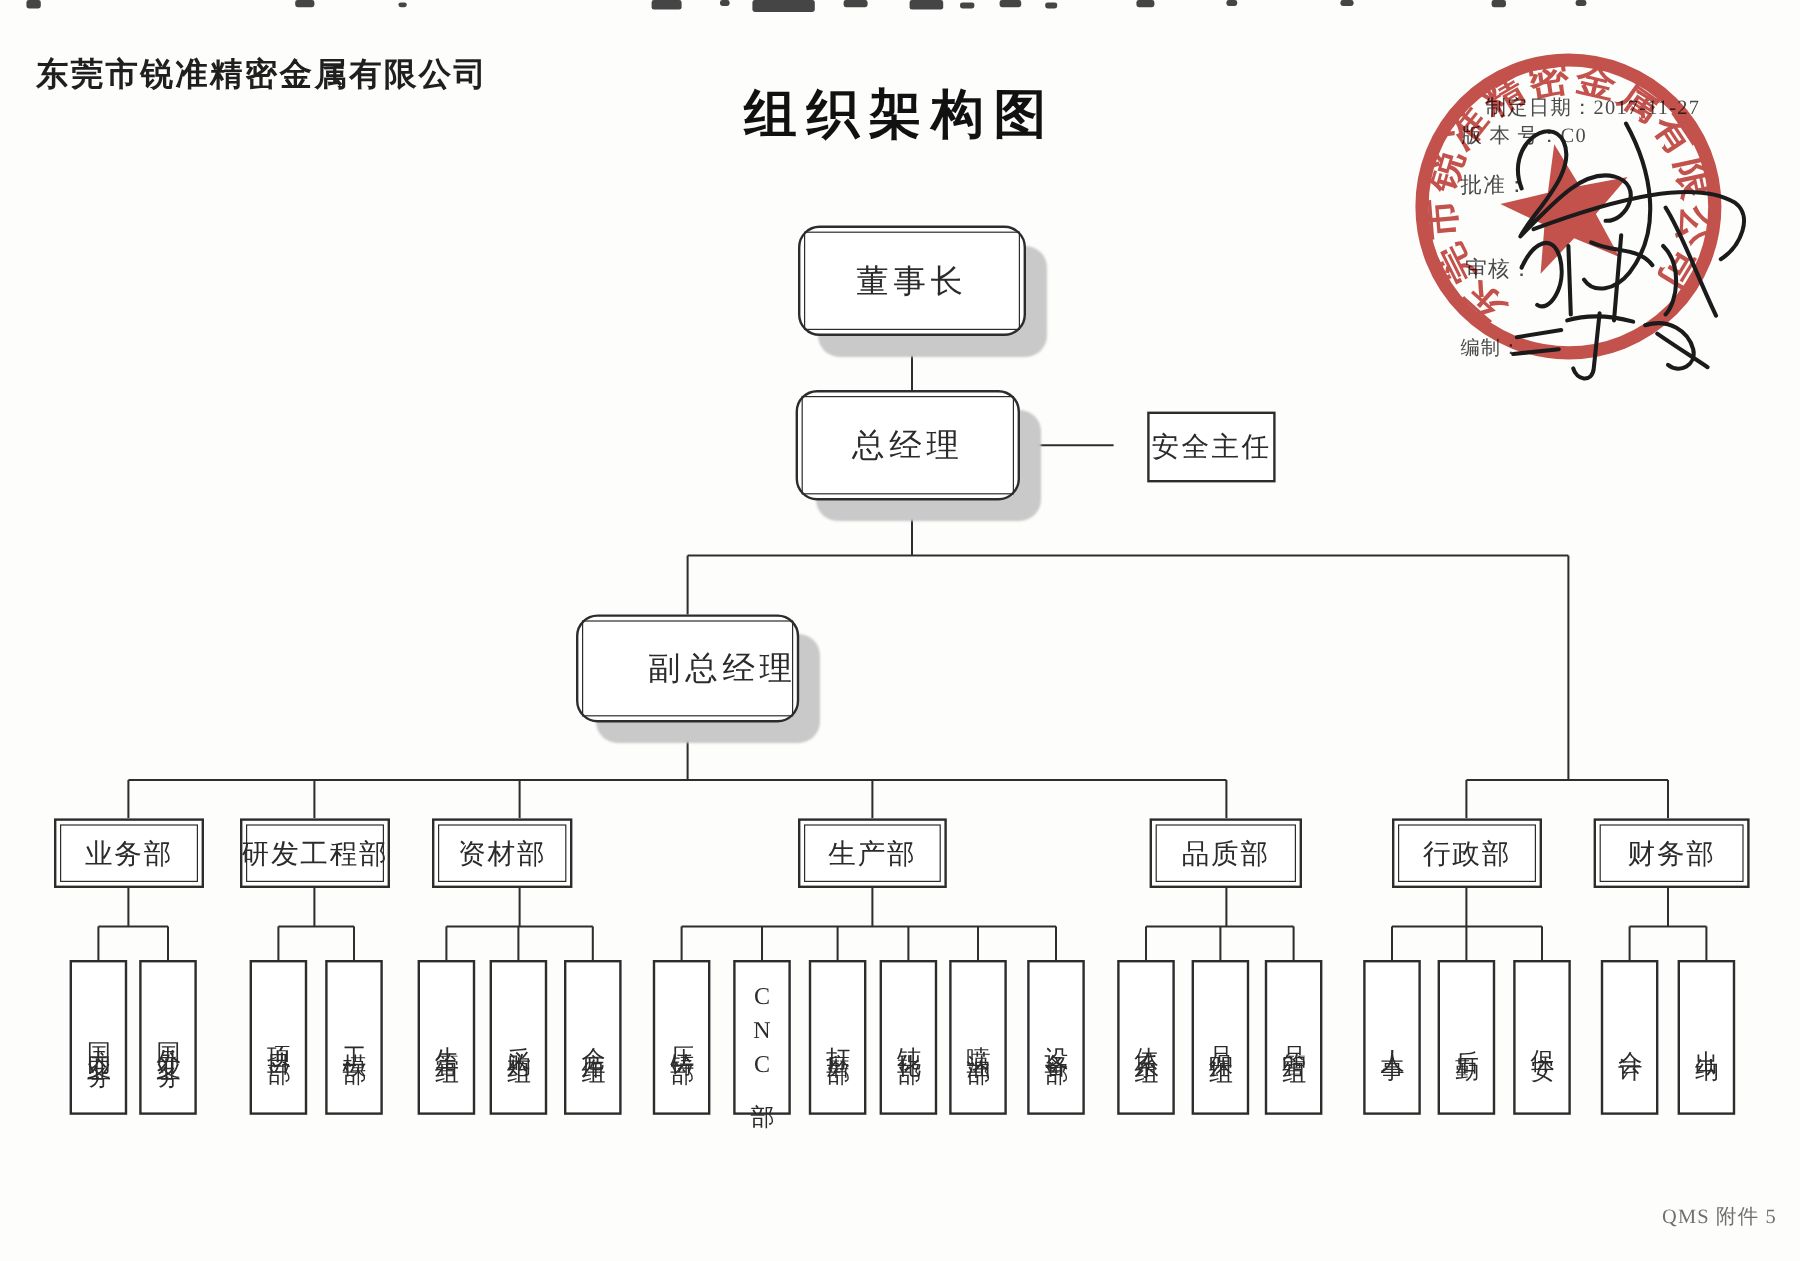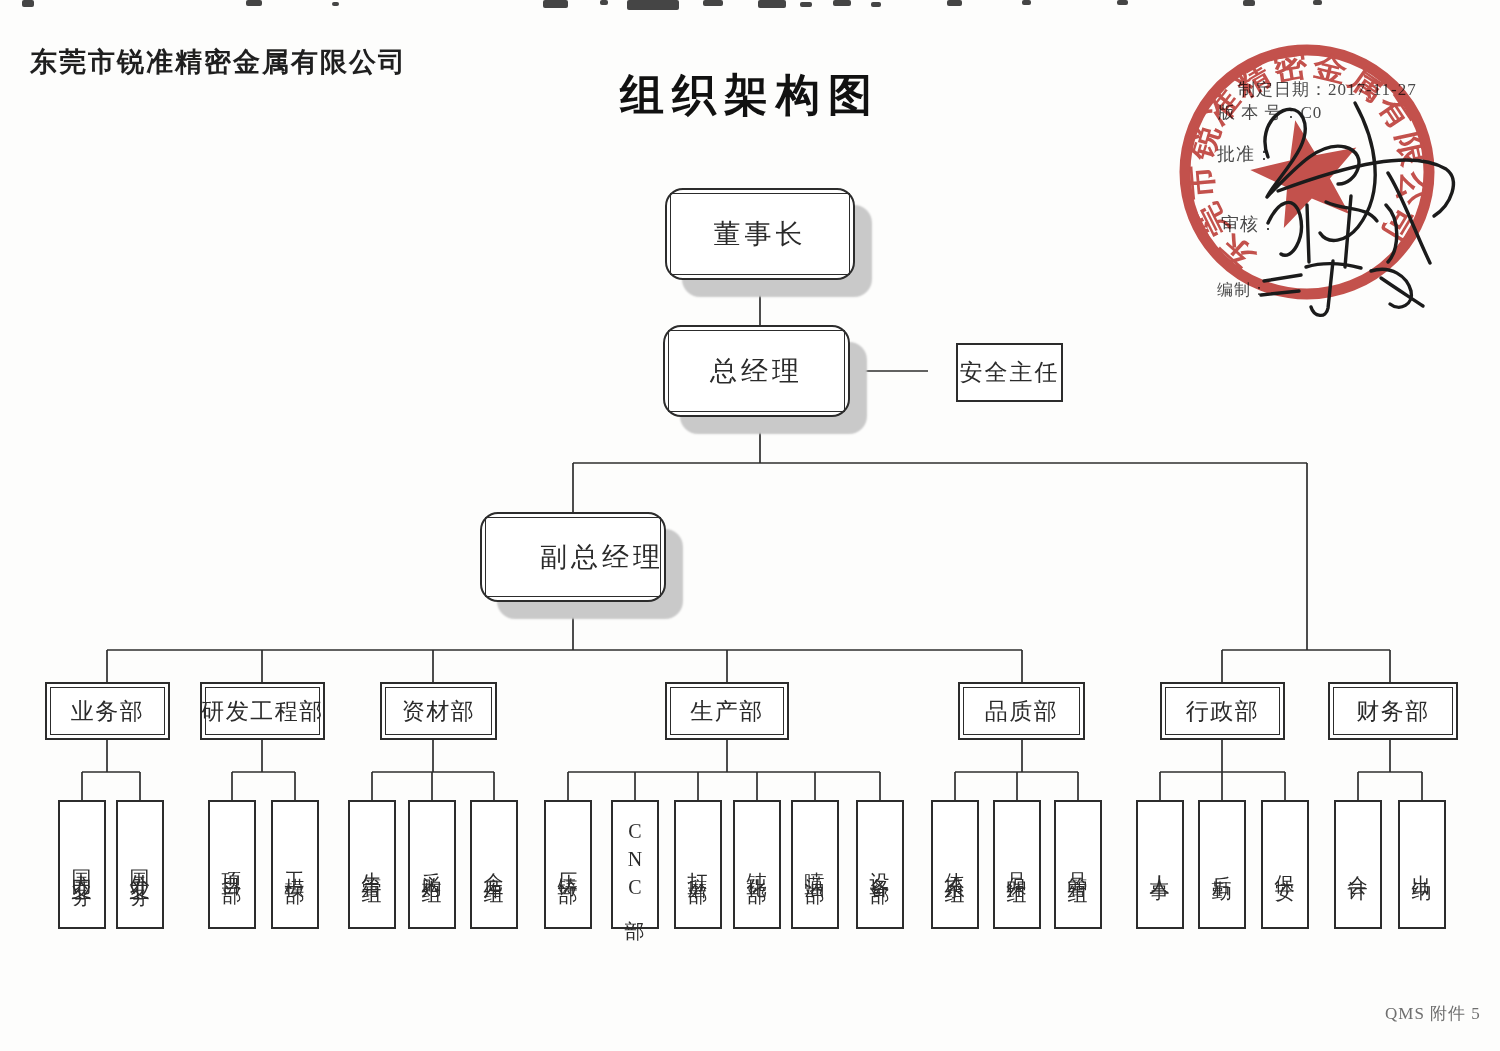--- a/index.html
+++ b/index.html
@@ -146,7 +146,7 @@
 <div class="box dbl dept" style="left:200px;top:682px;width:125px;height:58px;">
   <span class="lbl">研发工程部</span>
 </div>
-<div class="box dbl dept" style="left:380px;top:682px;width:117px;height:58px;">
+<div class="box dbl dept" style="left:360px;top:682px;width:117px;height:58px;">
   <span class="lbl">资材部</span>
 </div>
 <div class="box dbl dept" style="left:665px;top:682px;width:124px;height:58px;">

